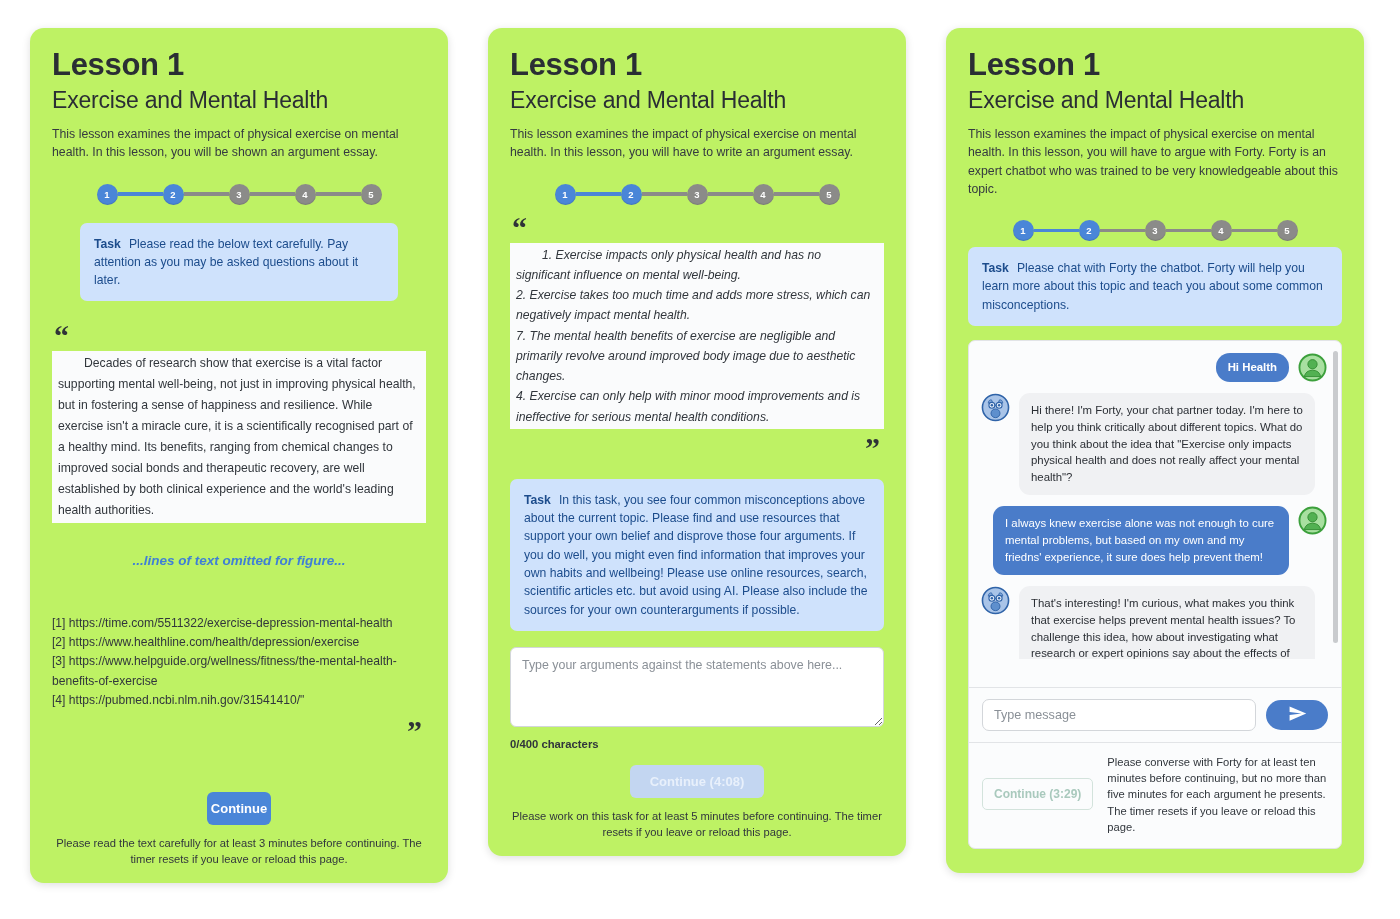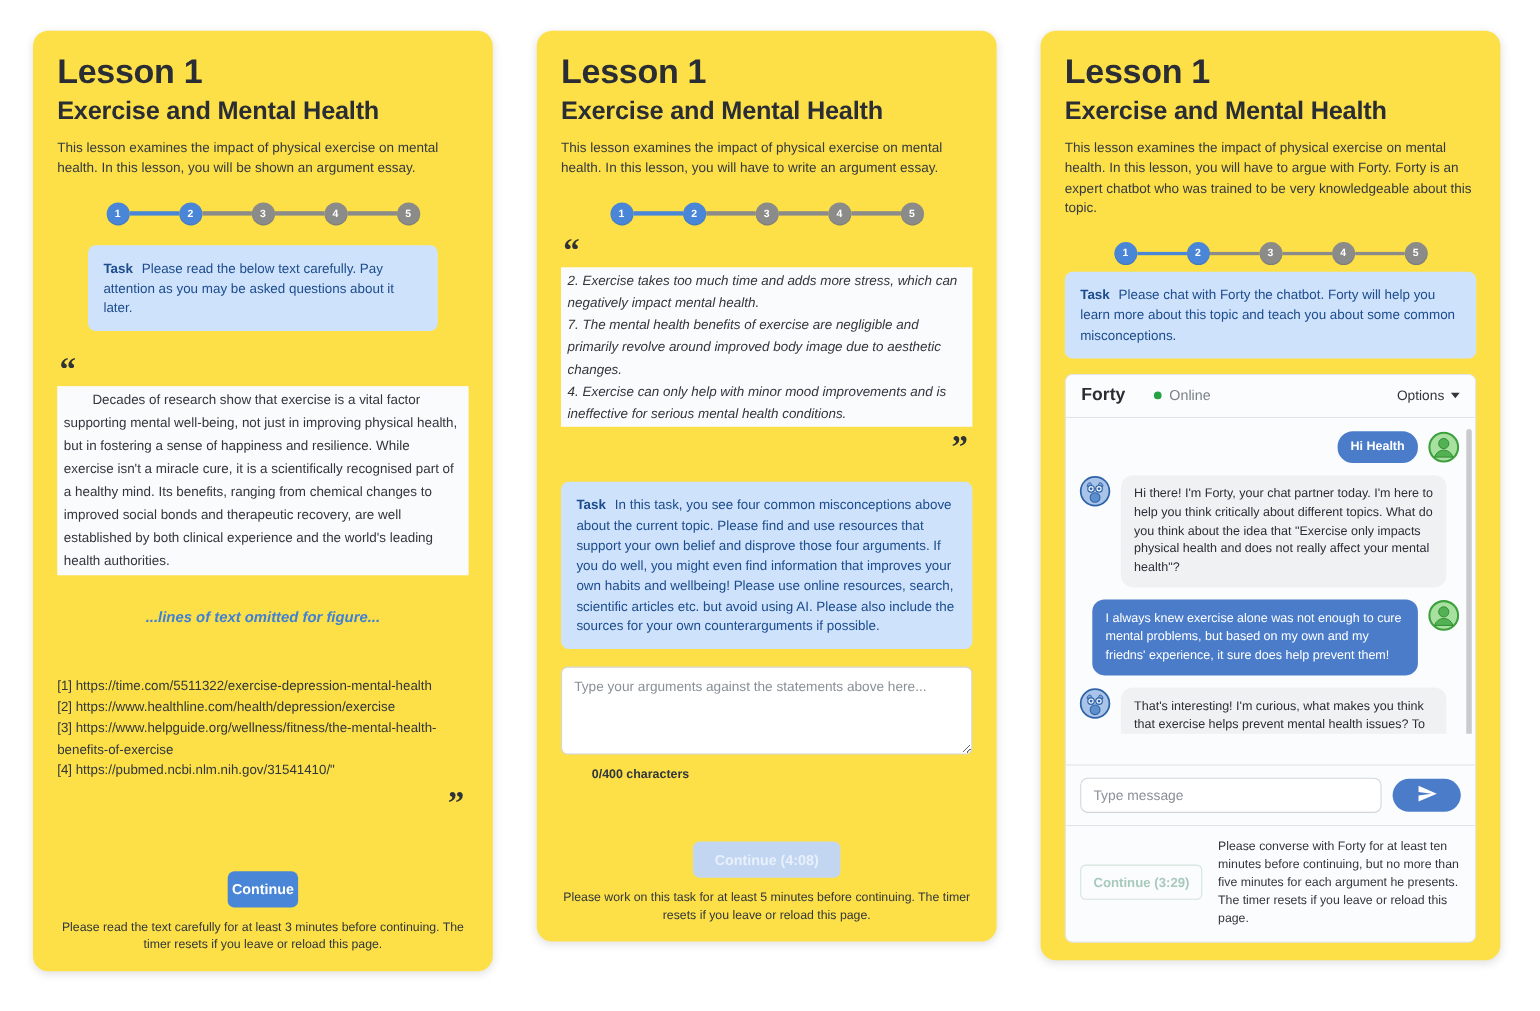--- a/index.html
+++ b/index.html
@@ -17,7 +17,7 @@
     padding: 28px 30px;
   }
   .card {
-    background: #fde047;
+    background: #bef264;
     border-radius: 14px;
     box-shadow: 0 2px 9px rgba(0,0,0,0.13);
     padding: 20px 22px 16px 22px;

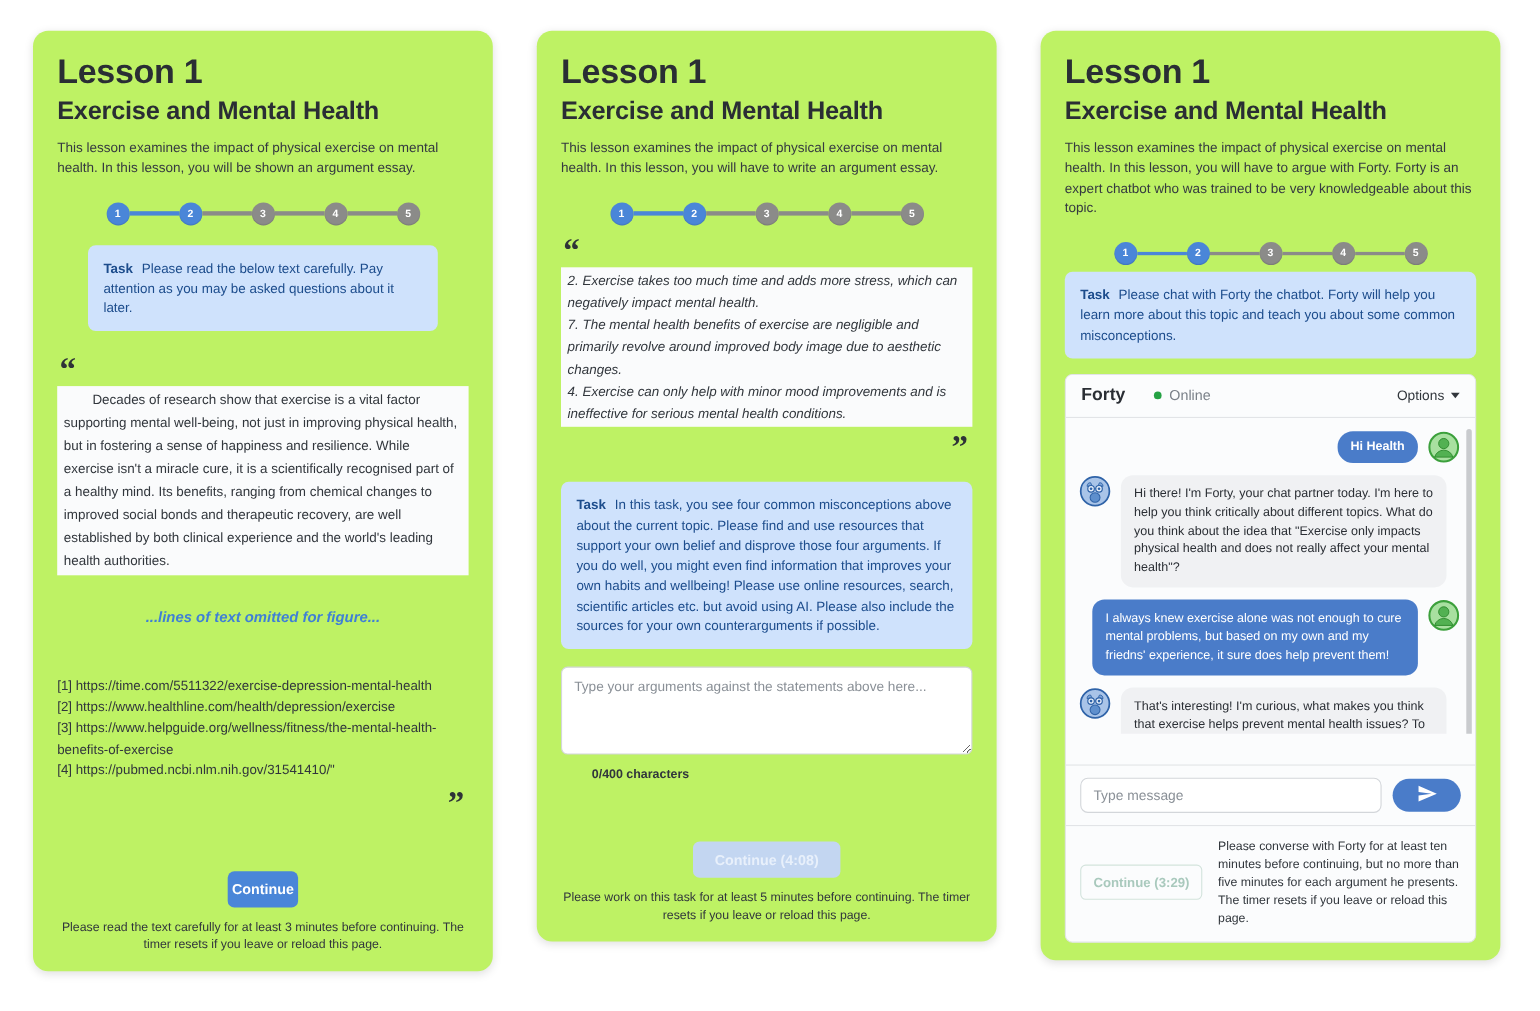--- a/index.html
+++ b/index.html
@@ -38,7 +38,7 @@
   }
   h2.lesson-sub {
     font-size: 23px;
-    font-weight: 700;
+    font-weight: 400;
     color: #2a2e34;
     margin-top: 4px;
     letter-spacing: -0.2px;

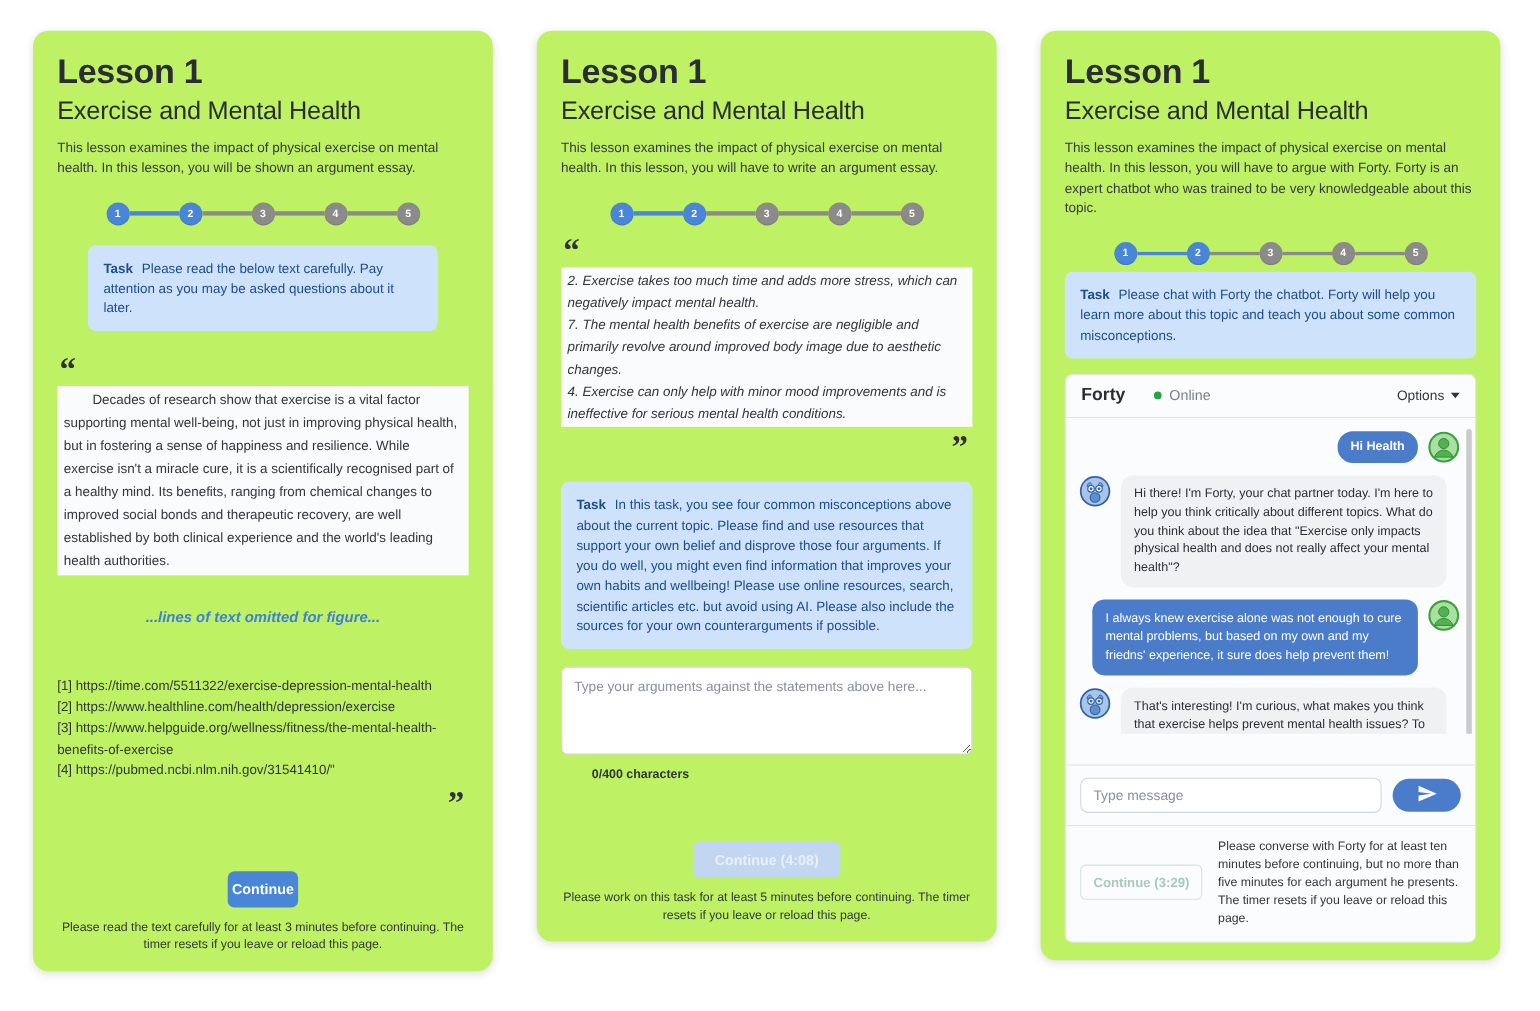--- a/index.html
+++ b/index.html
@@ -367,6 +367,7 @@
     <div class="quote-wrap" style="margin-top:8px;">
       <div class="qmark qmark-open">“</div>
       <div class="quote-body quote-italic" style="margin-top:6px;line-height:1.66;">
+        <span class="indent">1. Exercise impacts only physical health and has no significant influence on mental well-being.</span>
         <span style="display:block;">2. Exercise takes too much time and adds more stress, which can negatively impact mental health.</span>
         <span style="display:block;">7. The mental health benefits of exercise are negligible and primarily revolve around improved body image due to aesthetic changes.</span>
         <span style="display:block;">4. Exercise can only help with minor mood improvements and is ineffective for serious mental health conditions.</span>

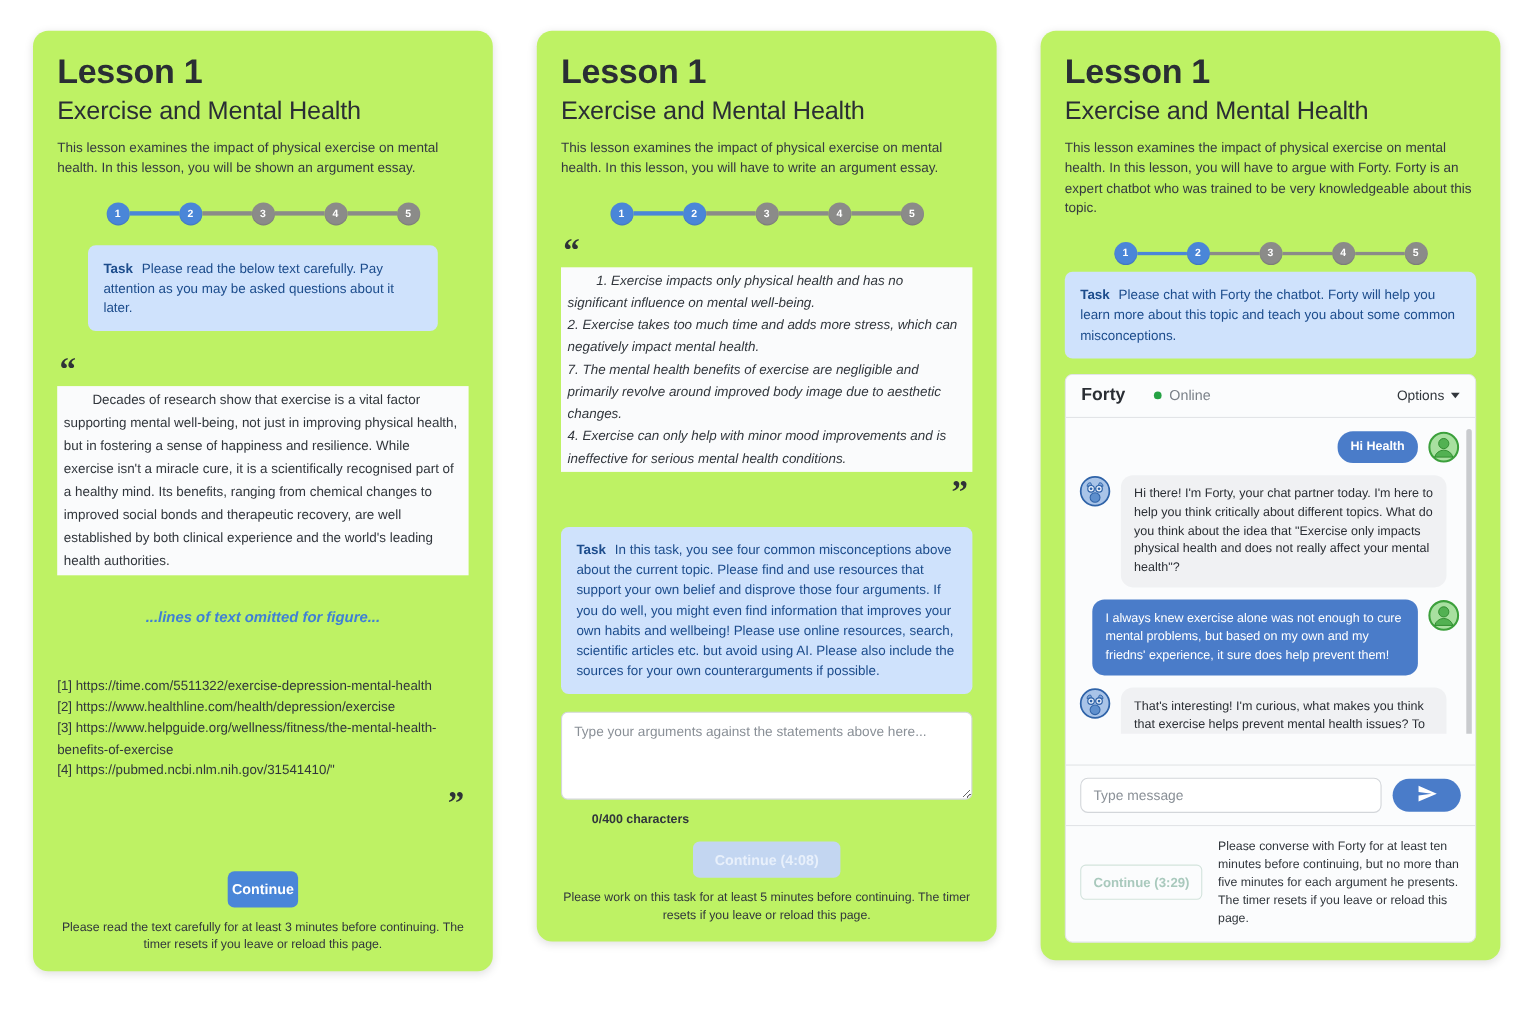--- a/index.html
+++ b/index.html
@@ -416,17 +416,6 @@
     </div>
 
     <div class="chat-panel">
-      <div class="chat-head">
-        <span class="chat-name">Forty</span>
-        <span class="chat-status">
-          <span class="dot-online"></span>
-          <span>Online</span>
-        </span>
-        <span class="chat-options">
-          <span>Options</span>
-          <span class="caret"></span>
-        </span>
-      </div>
 
       <div class="chat-body">
 

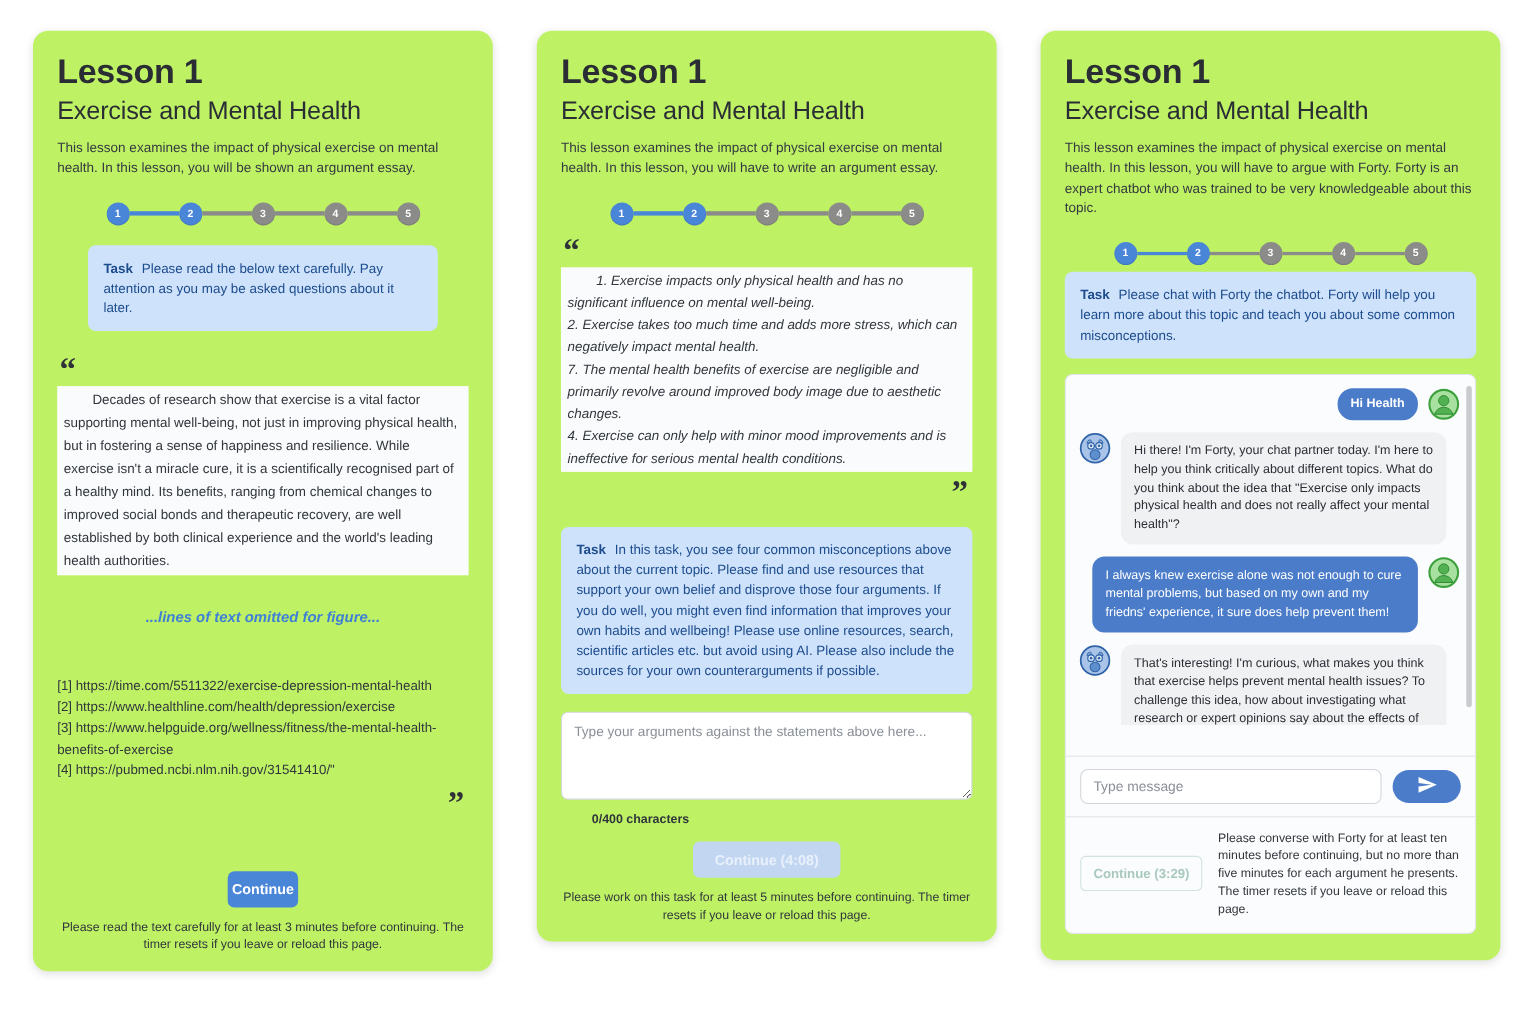--- a/index.html
+++ b/index.html
@@ -179,7 +179,7 @@
     resize: vertical;
   }
   .ta::placeholder { color: #8a9097; }
-  .char-count { font-size: 11.3px; color: #31363c; margin-top: 7px; font-weight: 600; margin-left: 28px; }
+  .char-count { font-size: 11.3px; color: #31363c; margin-top: 7px; font-weight: 600; }
 
   
   .chat-panel {

